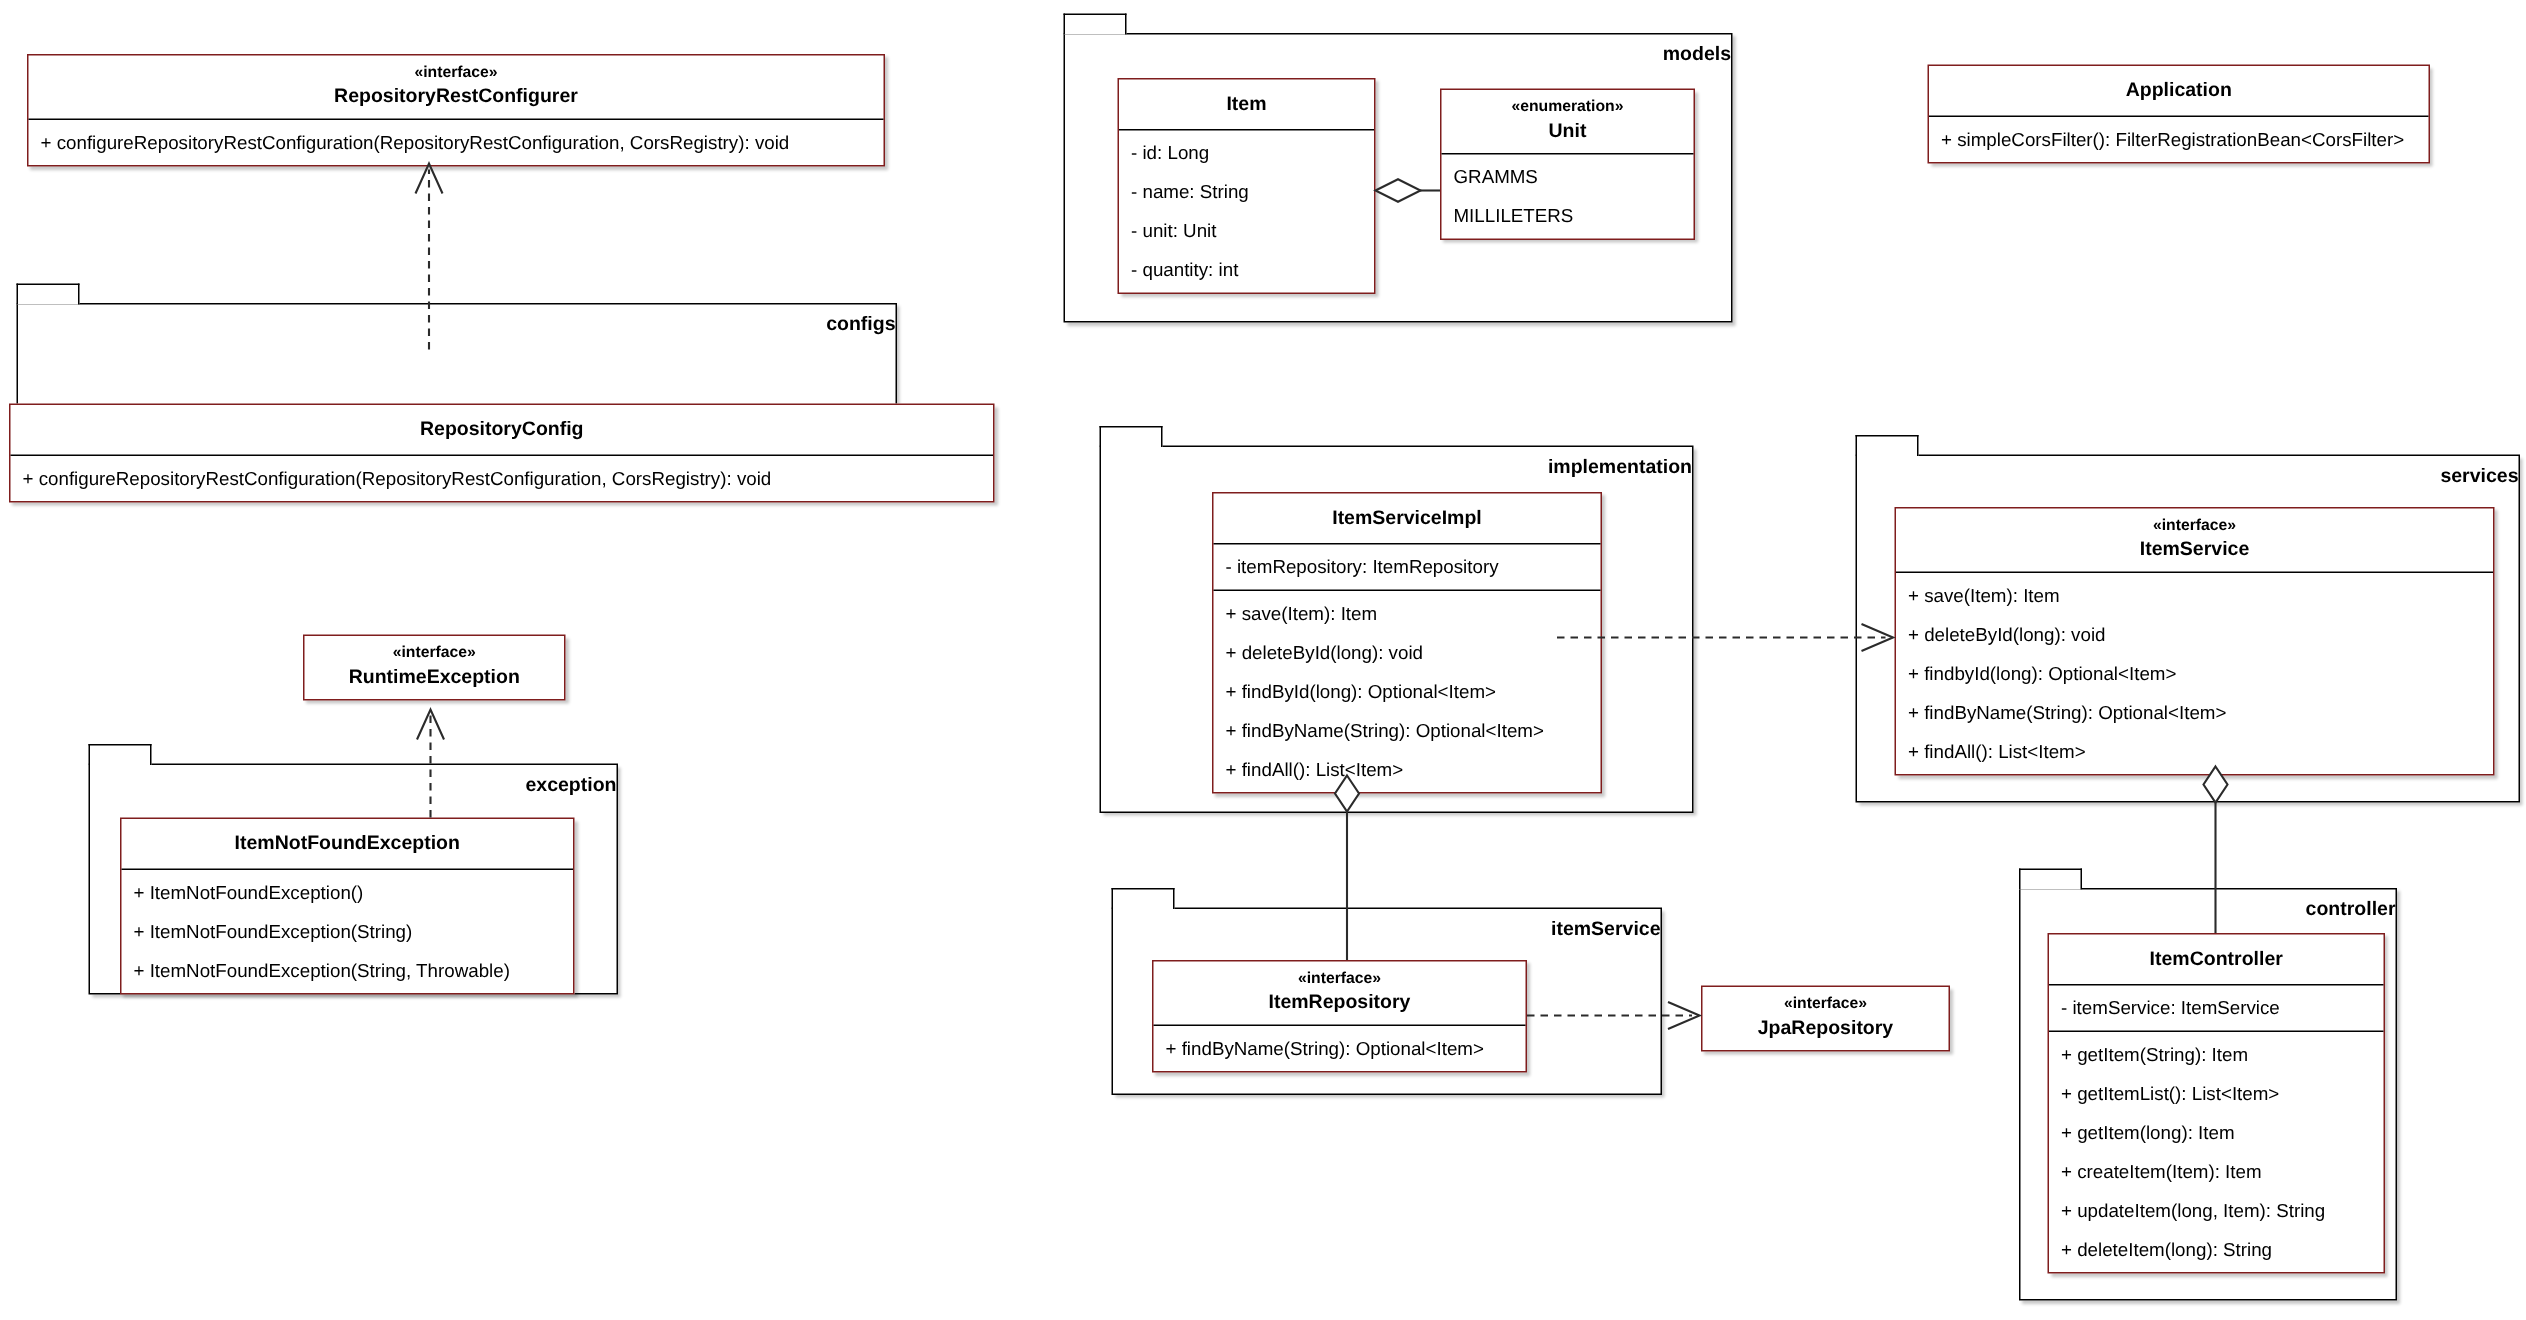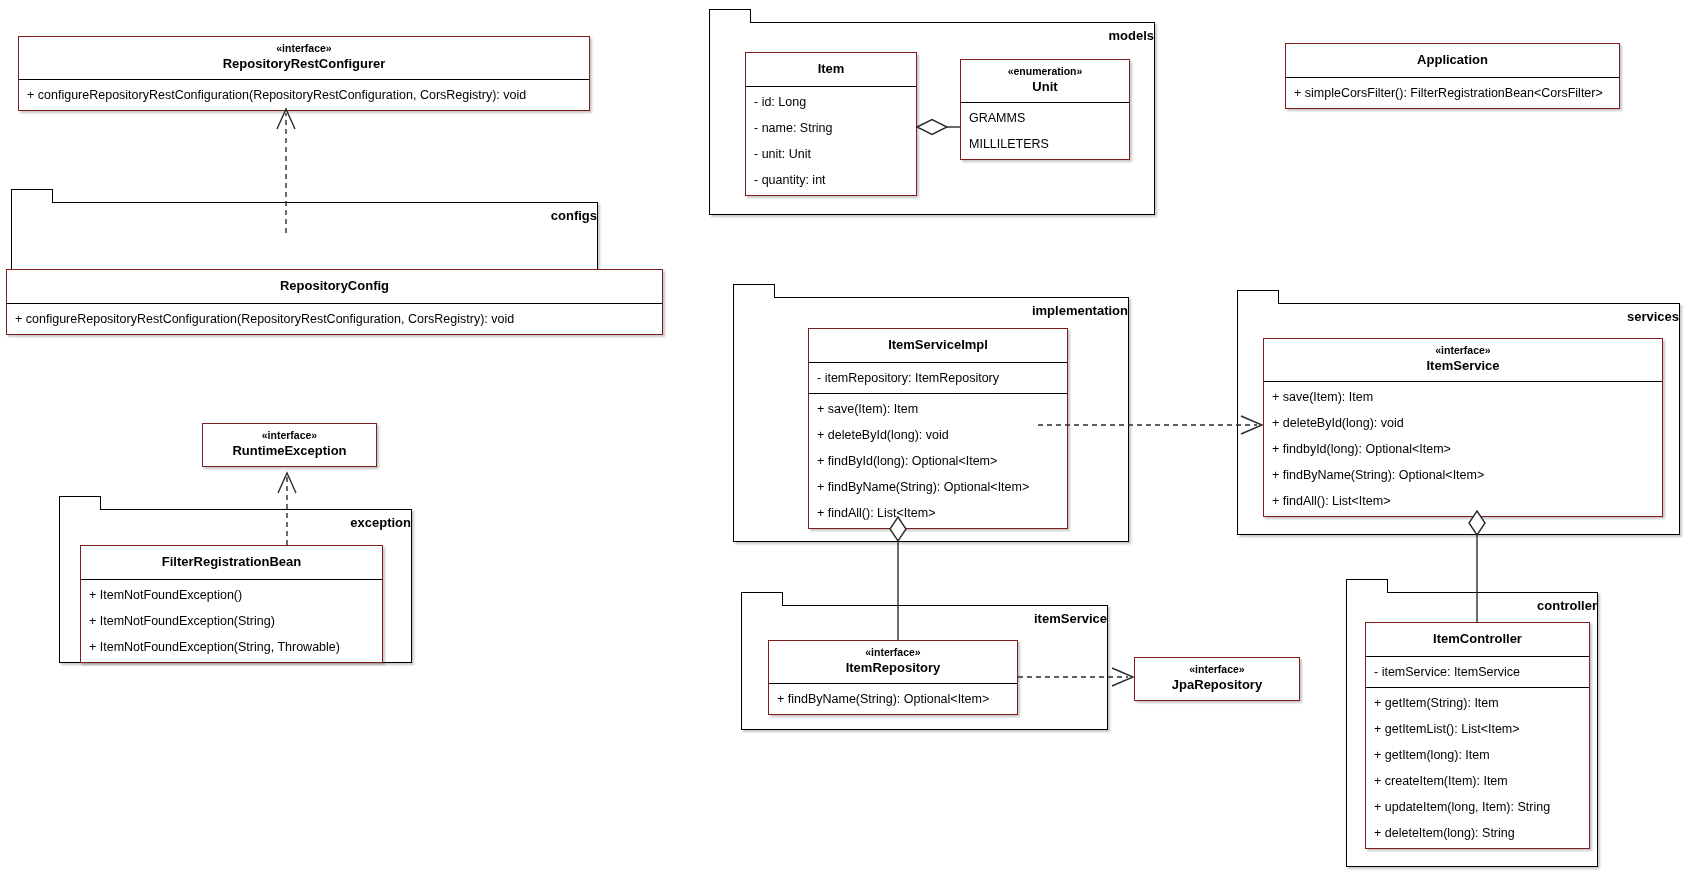--- a/index.html
+++ b/index.html
@@ -105,7 +105,7 @@
 
   <div class="cls" style="left:80px; top:545px; width:303px;">
     <div class="cls-hdr pad8">
-      <div class="cname">FilterRegistrationBean</div>
+      <div class="cname">ItemNotFoundException</div>
     </div>
     <div class="sec">
       <div class="row">+ ItemNotFoundException()</div>

